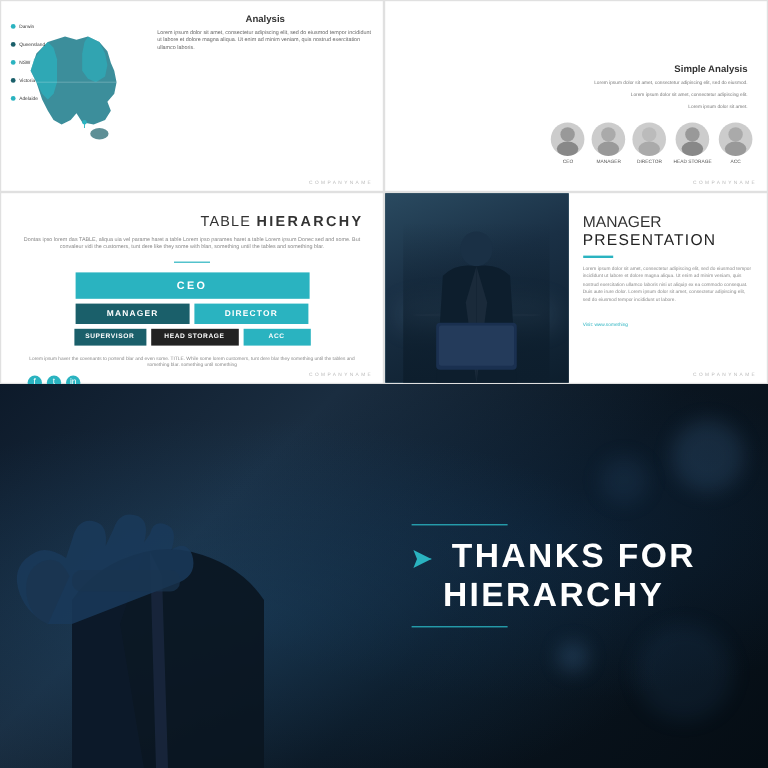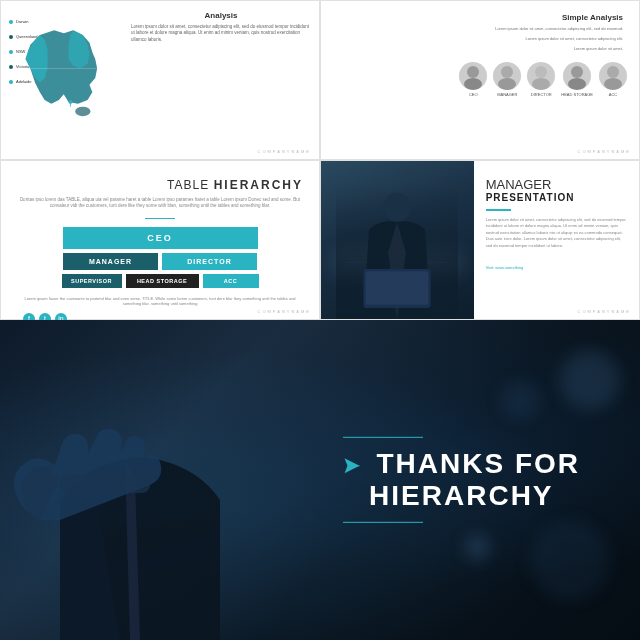--- a/index.html
+++ b/index.html
@@ -411,7 +411,7 @@
   </div>
 
   <div class="slide-simple">
-    <div style="text-align:right; padding: 0 4px;">
+    <div style="text-align:right; padding: 0 4px; margin-top: 40px;">
       <div class="simple-title">Simple Analysis</div>
       <p class="simple-text">Lorem ipsum dolor sit amet, consectetur adipiscing elit, sed do eiusmod.</p>
       <p class="simple-text">Lorem ipsum dolor sit amet, consectetur adipiscing elit.</p>

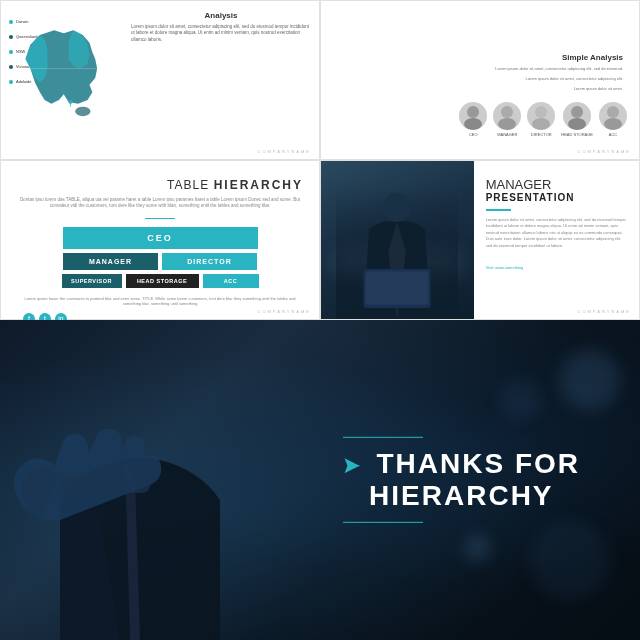--- a/index.html
+++ b/index.html
@@ -267,8 +267,8 @@
       display: block;
     }
     .closing-title-bold {
-      font-size: 10px;
-      font-weight: 700;
+      font-size: 13px;
+      font-weight: 400;
       color: #222;
       display: block;
       letter-spacing: 1px;

